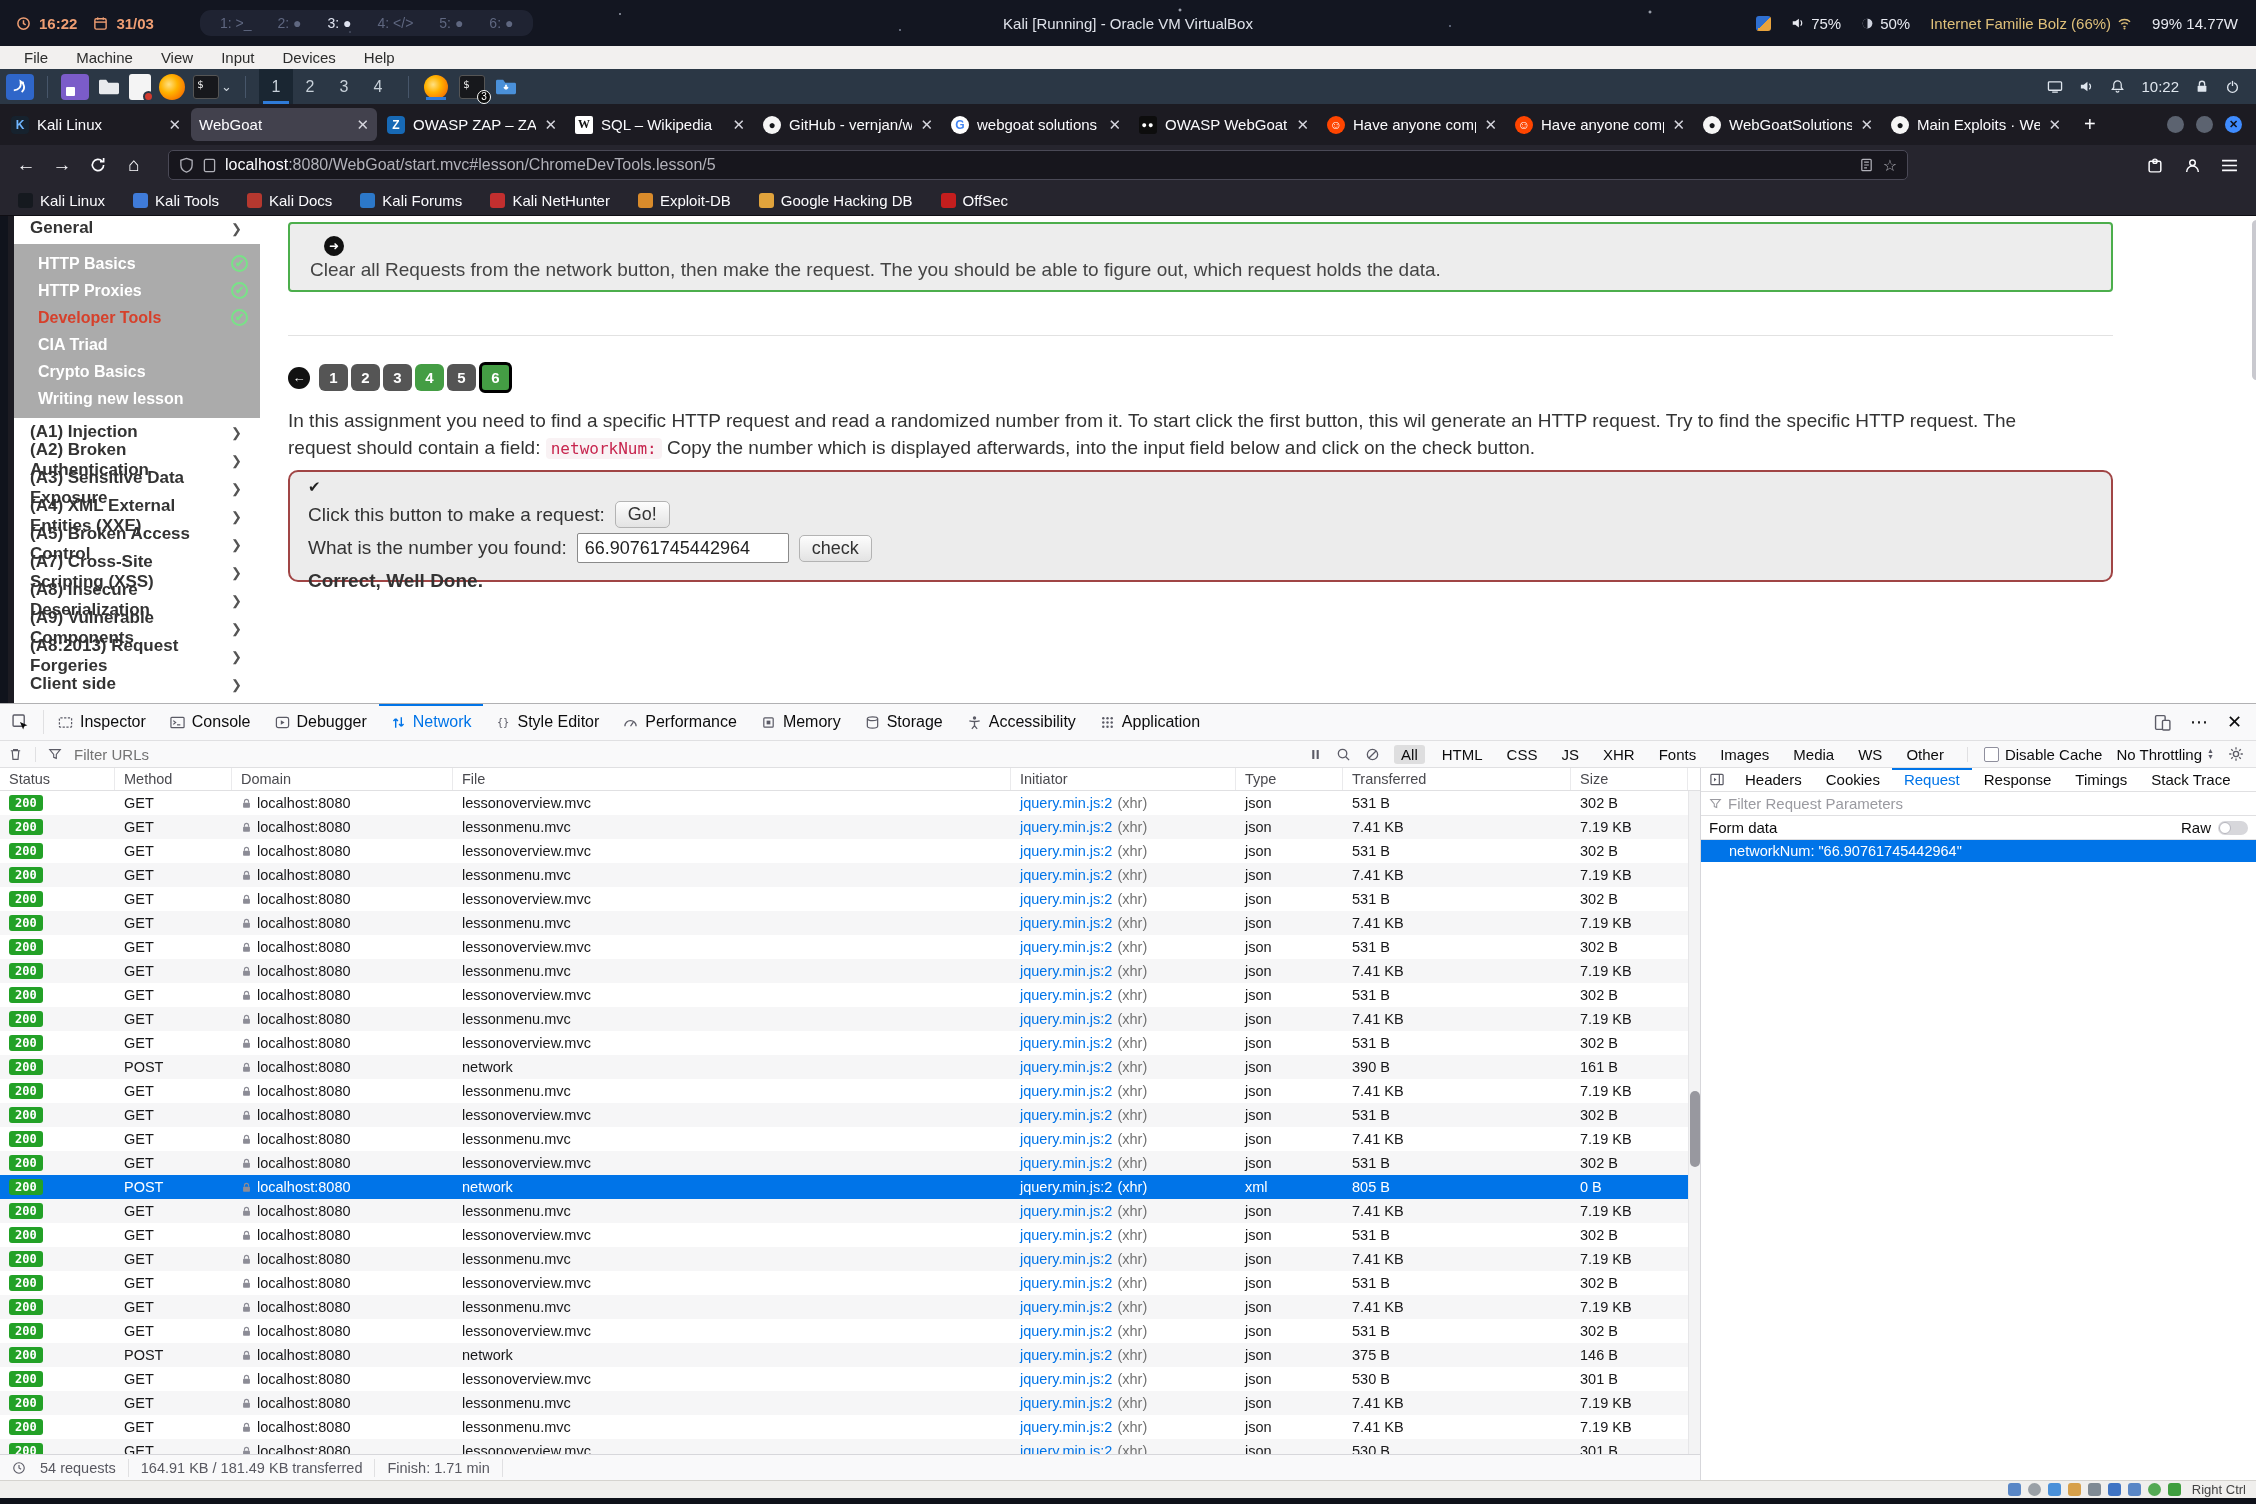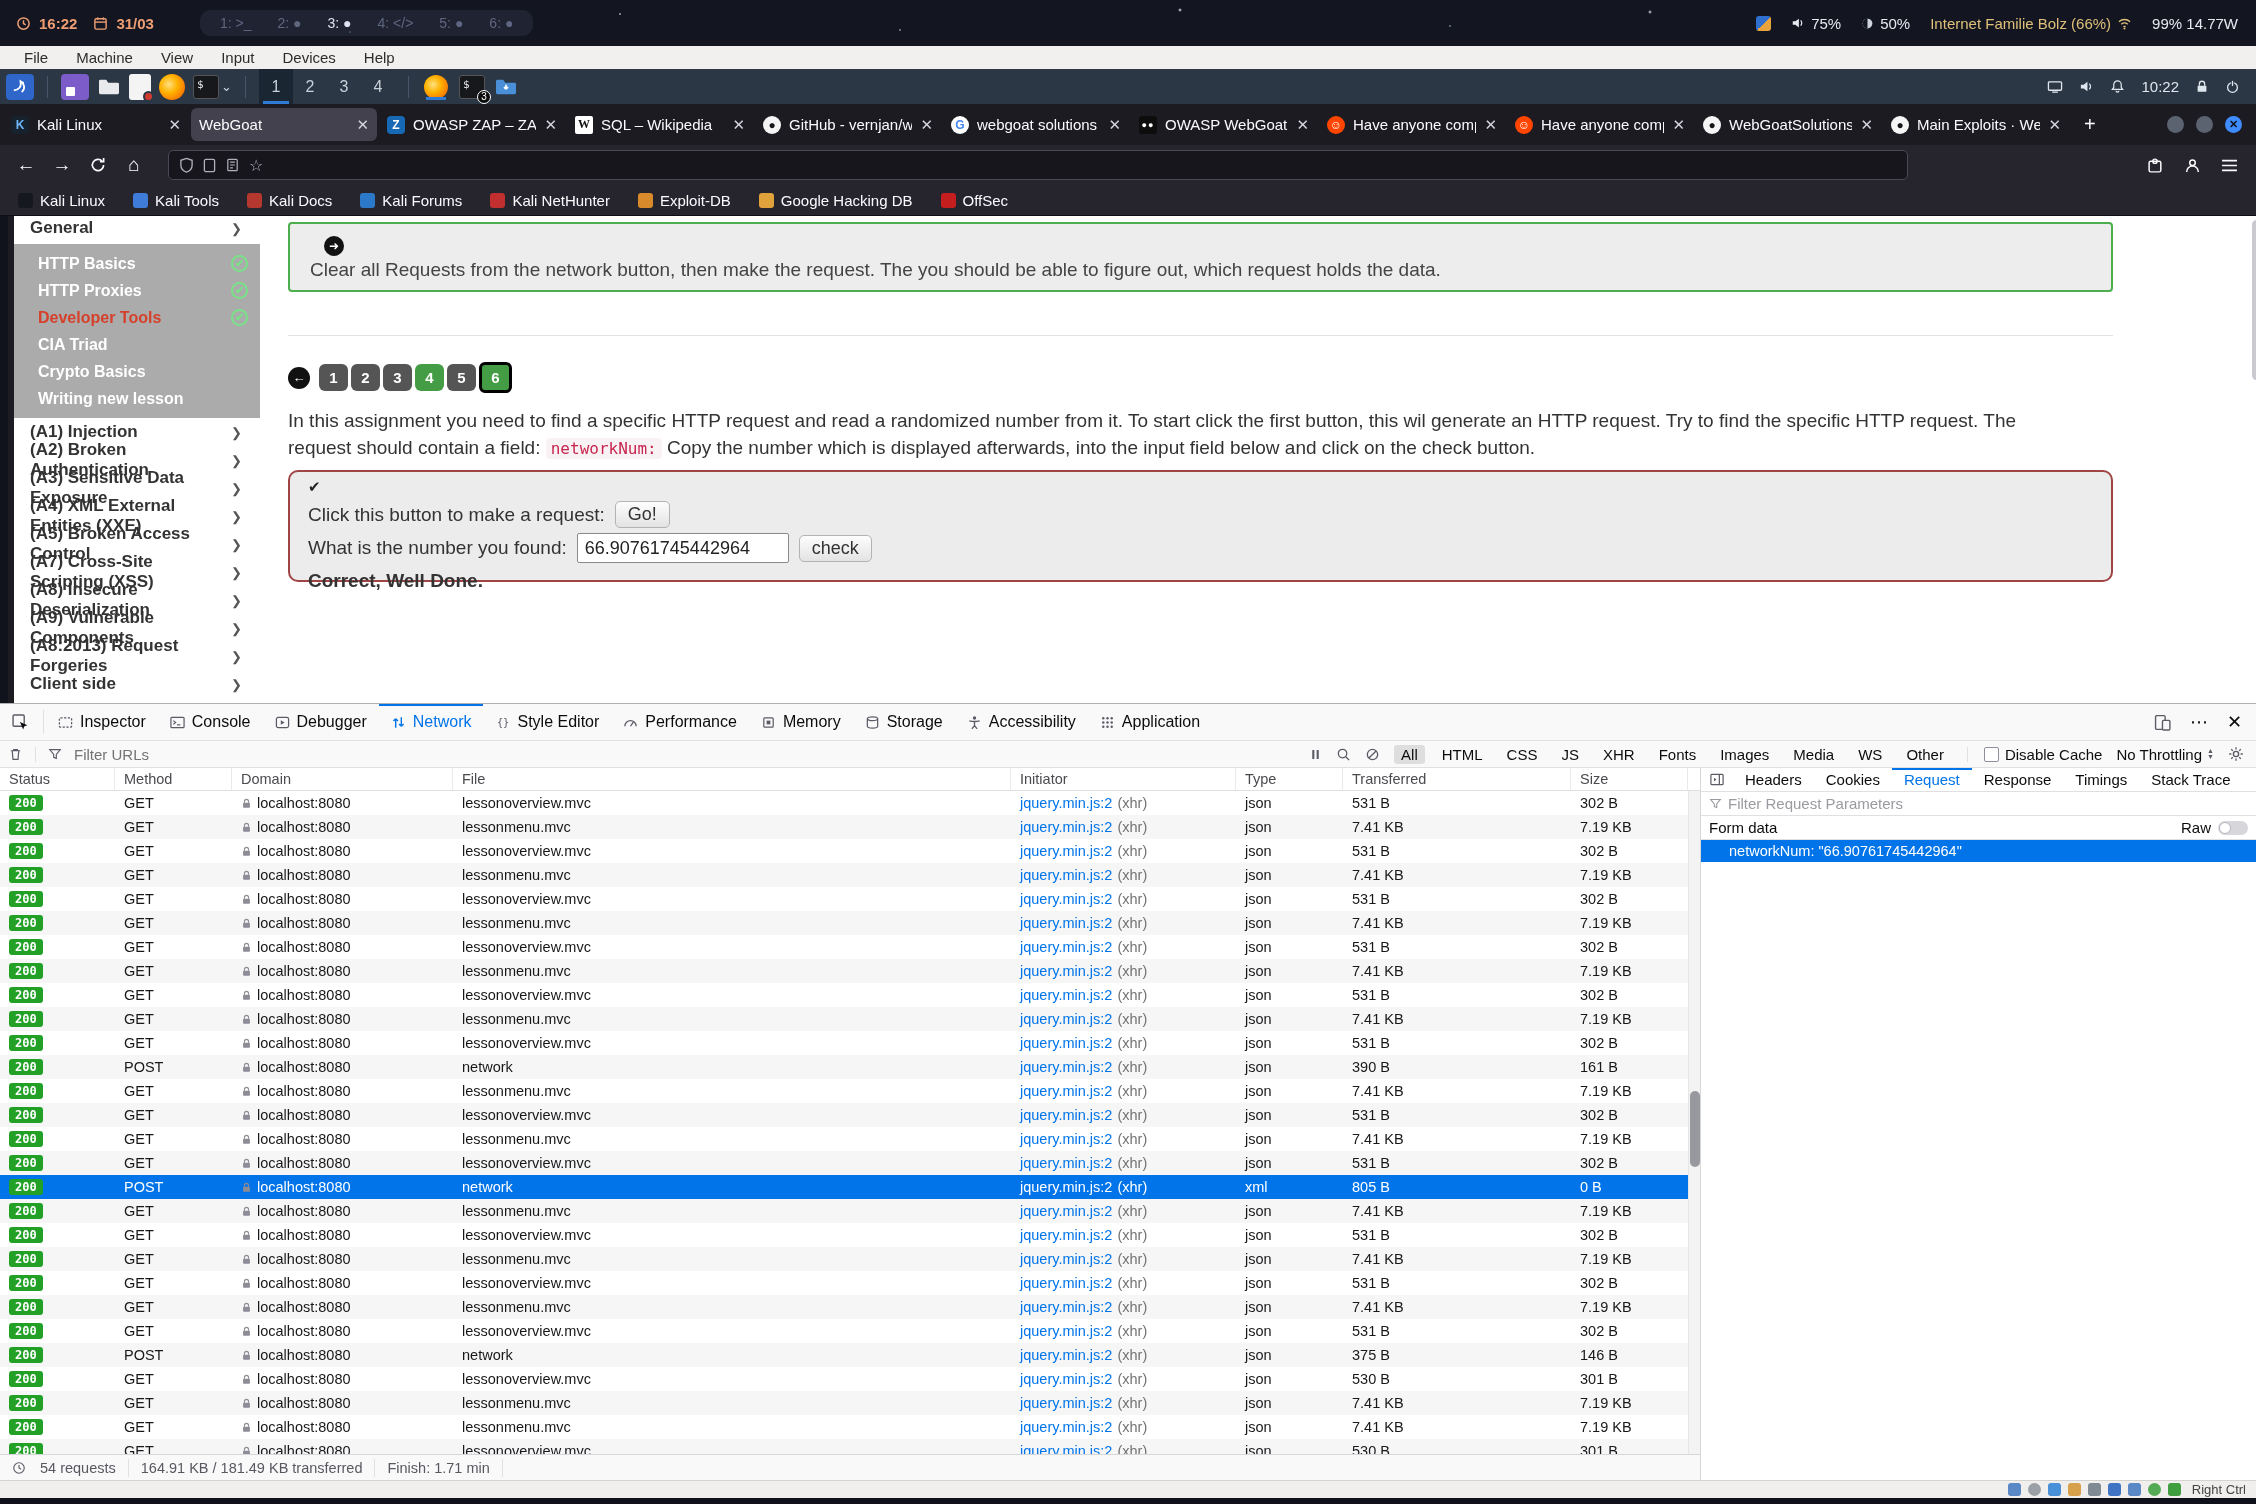--- a/index.html
+++ b/index.html
@@ -209,6 +209,7 @@
         <span>5: ●</span>
         <span>6: ●</span>
       </div>
+    <div class="hb-title">Kali [Running] - Oracle VM VirtualBox</div>
     <div class="hb-right">
       <span class="vbox-mini"></span>
       <span class="hb-item">

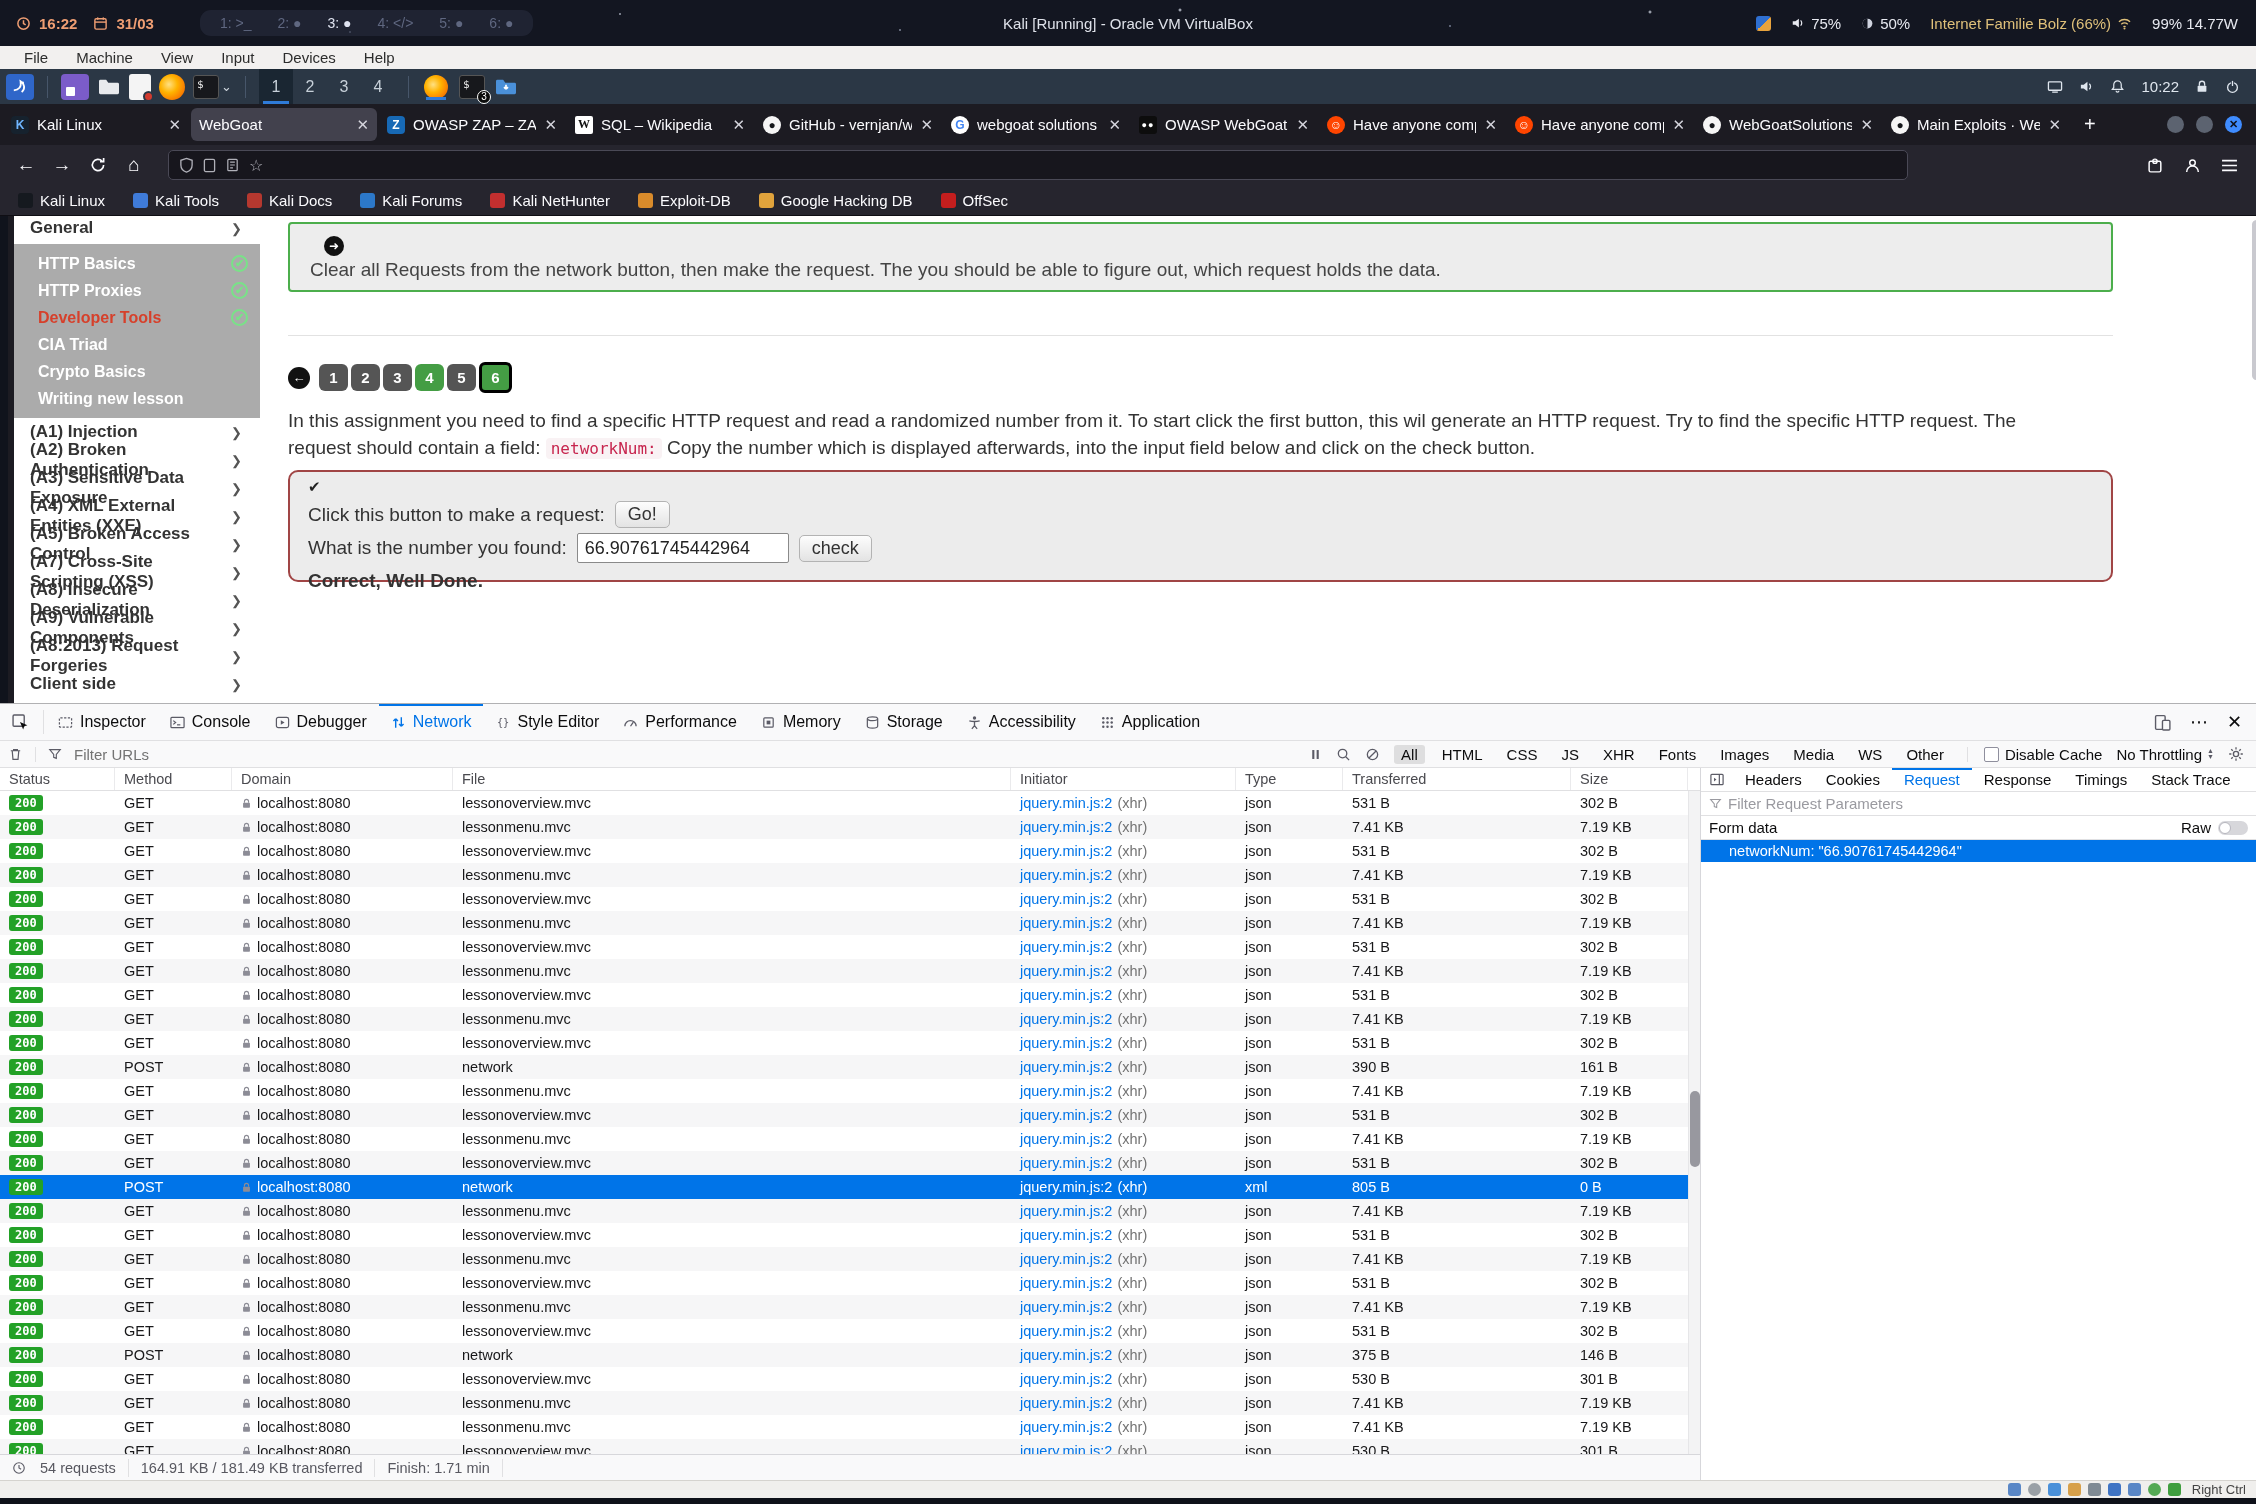--- a/index.html
+++ b/index.html
@@ -417,6 +417,7 @@
             <rect x="1.5" y="1.5" width="11" height="13" rx="1.5" fill="none" stroke="#b1b1b9" stroke-width="1.4"></rect>
           </svg>
         </span>
+      <span class="url-text"><b>localhost</b><span>:8080/WebGoat/start.mvc#lesson/ChromeDevTools.lesson/5</span></span>
       <span>
           <svg width="15" height="16" viewBox="0 0 16 16">
             <rect x="3" y="2" width="10" height="12" rx="1" fill="none" stroke="#b1b1b9" stroke-width="1.3"></rect>

